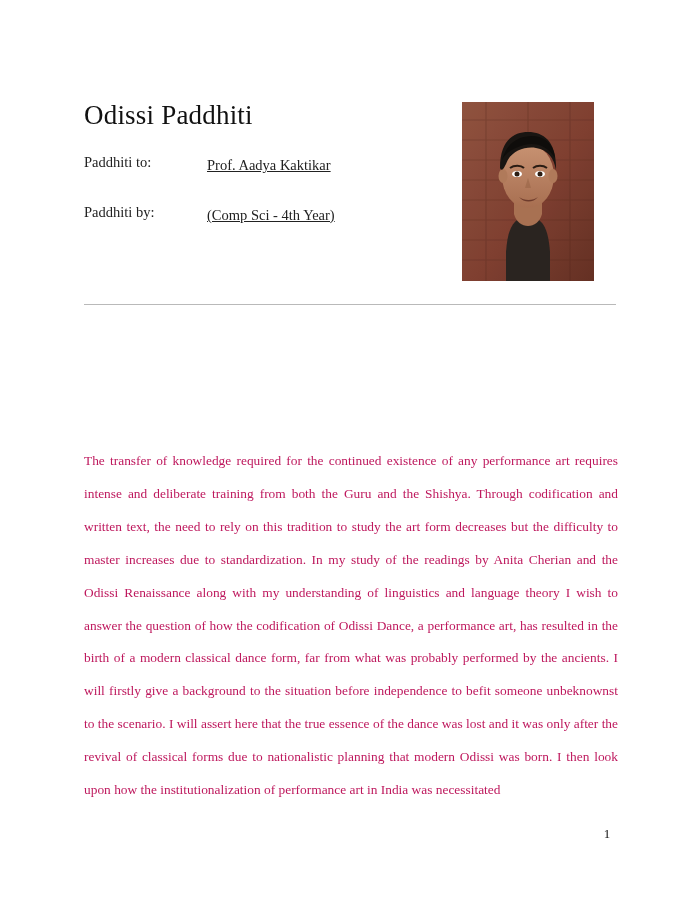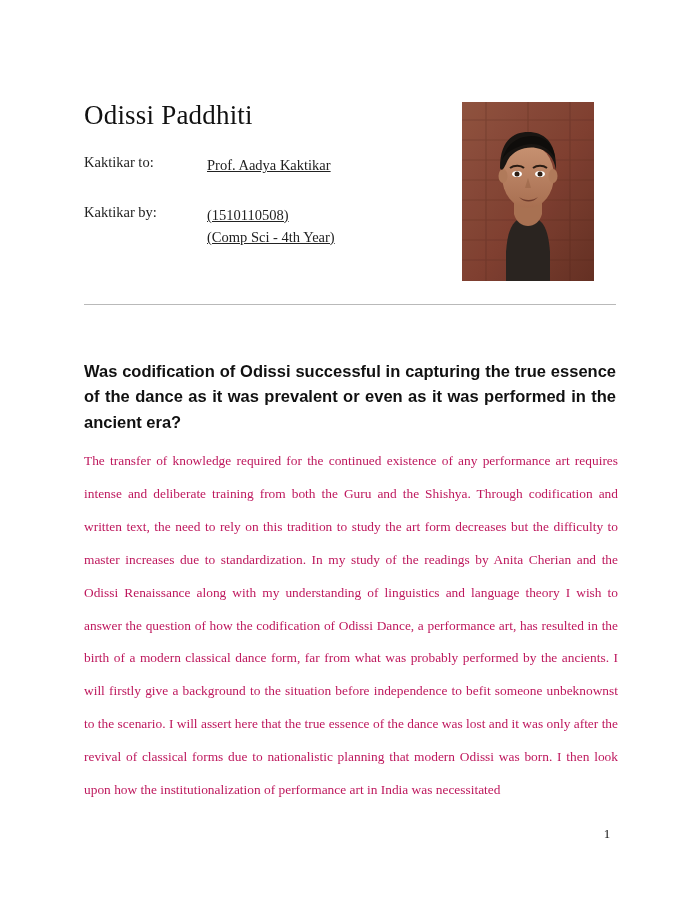--- a/index.html
+++ b/index.html
@@ -124,7 +124,7 @@
 
   <div class="meta-block">
     <div class="meta-row">
-      <div class="meta-label">Kaktikar to:</div>
+      <div class="meta-label">Paddhiti to:</div>
       <div class="meta-values">
         <span>Prof. Aadya Kaktikar</span>
       </div>

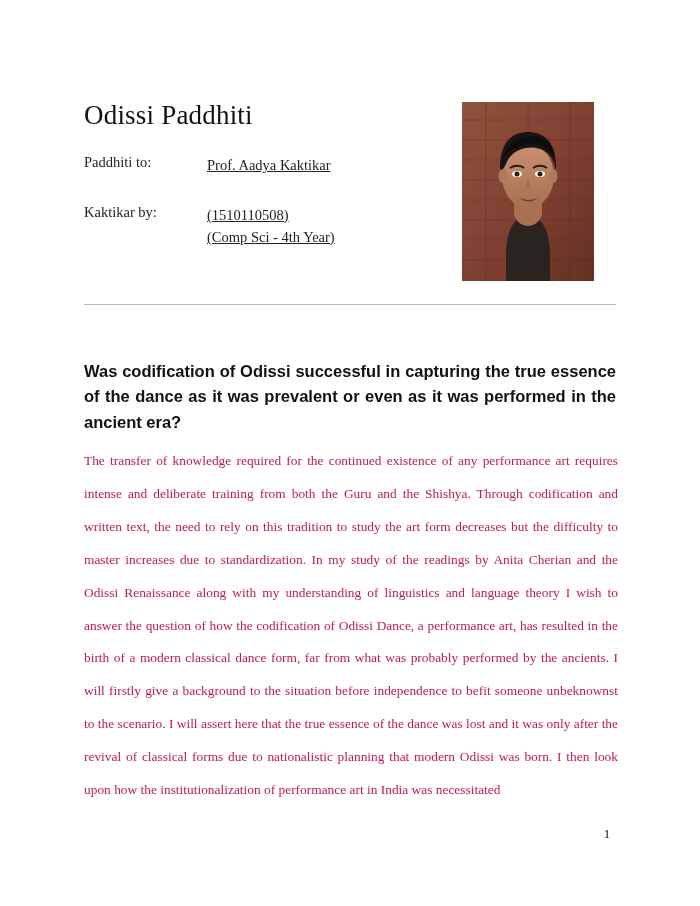--- a/index.html
+++ b/index.html
@@ -131,7 +131,7 @@
     </div>
     <div class="meta-gap"></div>
     <div class="meta-row">
-      <div class="meta-label">Kaktikar by:</div>
+      <div class="meta-label">Paddhiti by:</div>
       <div class="meta-values">
         <span>(1510110508)</span>
         <span>(Comp Sci - 4th Year)</span>

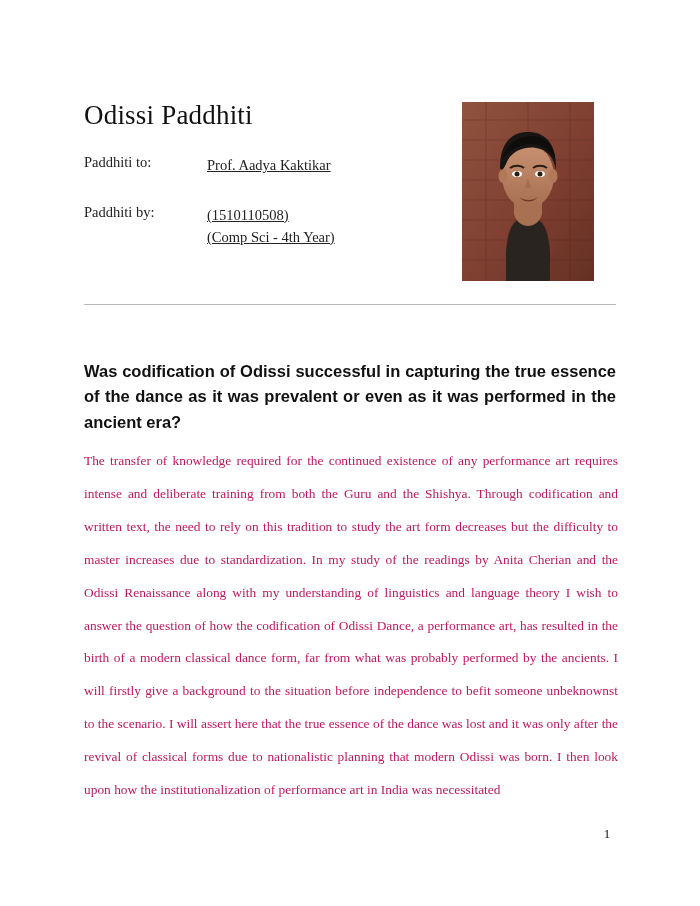--- a/index.html
+++ b/index.html
@@ -133,7 +133,6 @@
     <div class="meta-row">
       <div class="meta-label">Paddhiti by:</div>
       <div class="meta-values">
-        <span>(1510110508)</span>
         <span>(Comp Sci - 4th Year)</span>
       </div>
     </div>

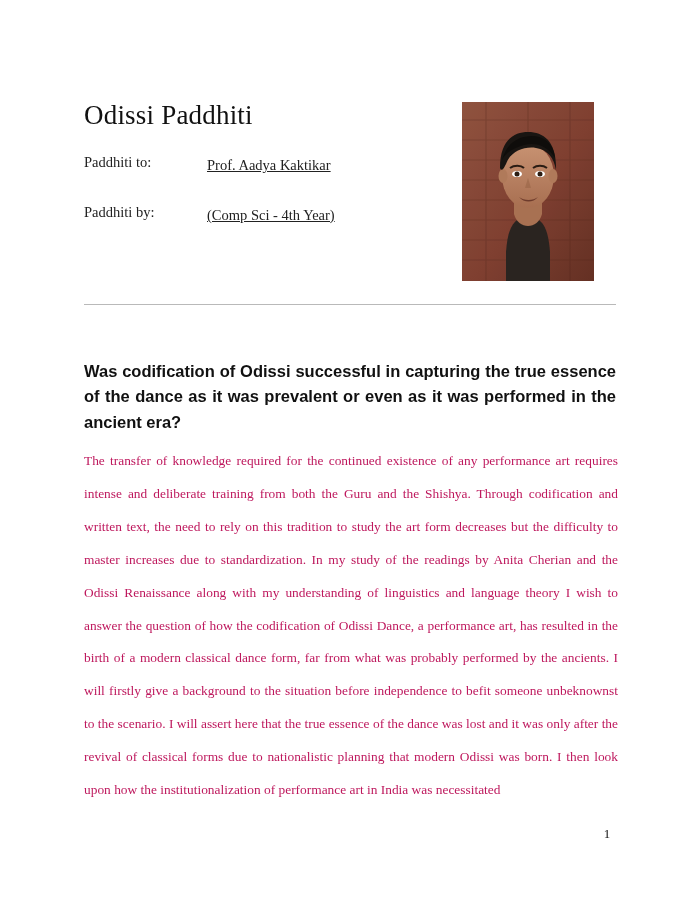--- a/index.html
+++ b/index.html
@@ -188,7 +188,6 @@
 
   <div class="rule"></div>
 
-  <h2 class="question">Was codification of Odissi successful in capturing the true essence of the dance as it was prevalent or even as it was performed in the ancient era?</h2>
 
   <p class="body-text">The transfer of knowledge required for the continued existence of any performance art requires intense and deliberate training from both the Guru and the Shishya. Through codification and written text, the need to rely on this tradition to study the art form decreases but the difficulty to master increases due to standardization. In my study of the readings by Anita Cherian and the Odissi Renaissance along with my understanding of linguistics and language theory I wish to answer the question of how the codification of Odissi Dance, a performance art, has resulted in the birth of a modern classical dance form, far from what was probably performed by the ancients. I will firstly give a background to the situation before independence to befit someone unbeknownst to the scenario. I will assert here that the true essence of the dance was lost and it was only after the revival of classical forms due to nationalistic planning that modern Odissi was born. I then look upon how the institutionalization of performance art in India was necessitated</p>
 

